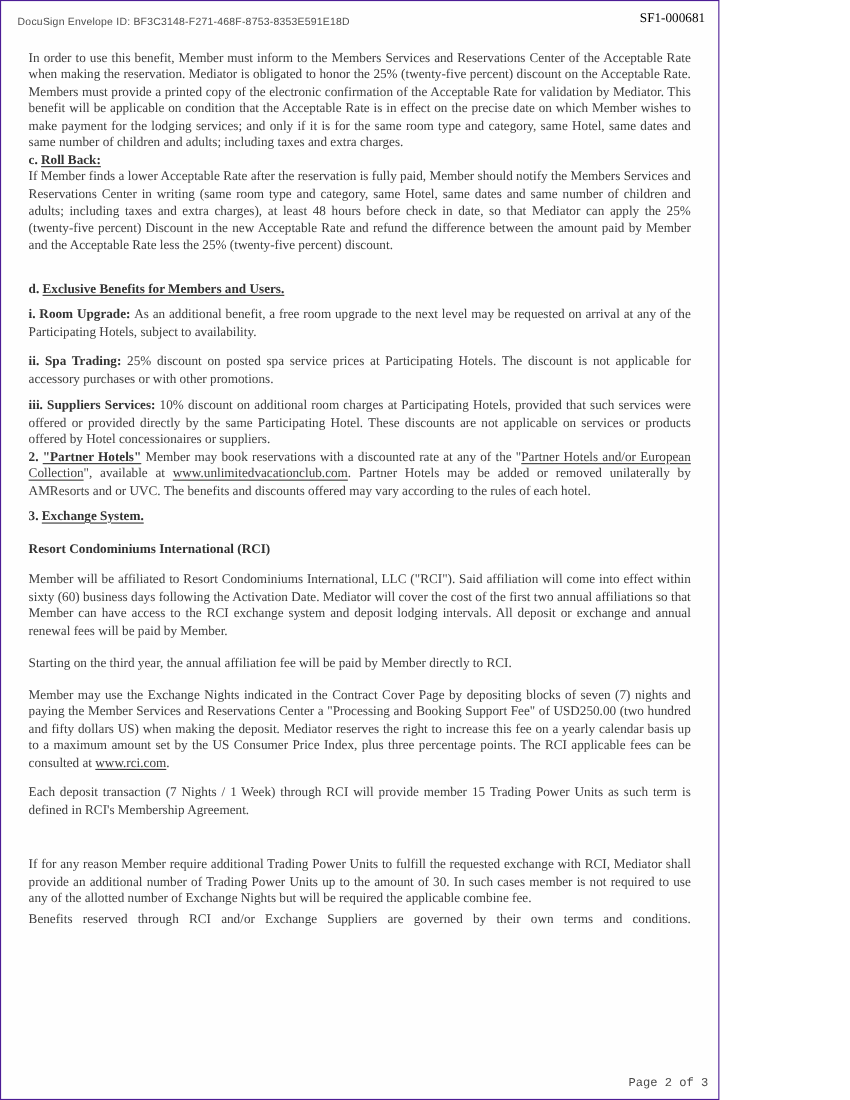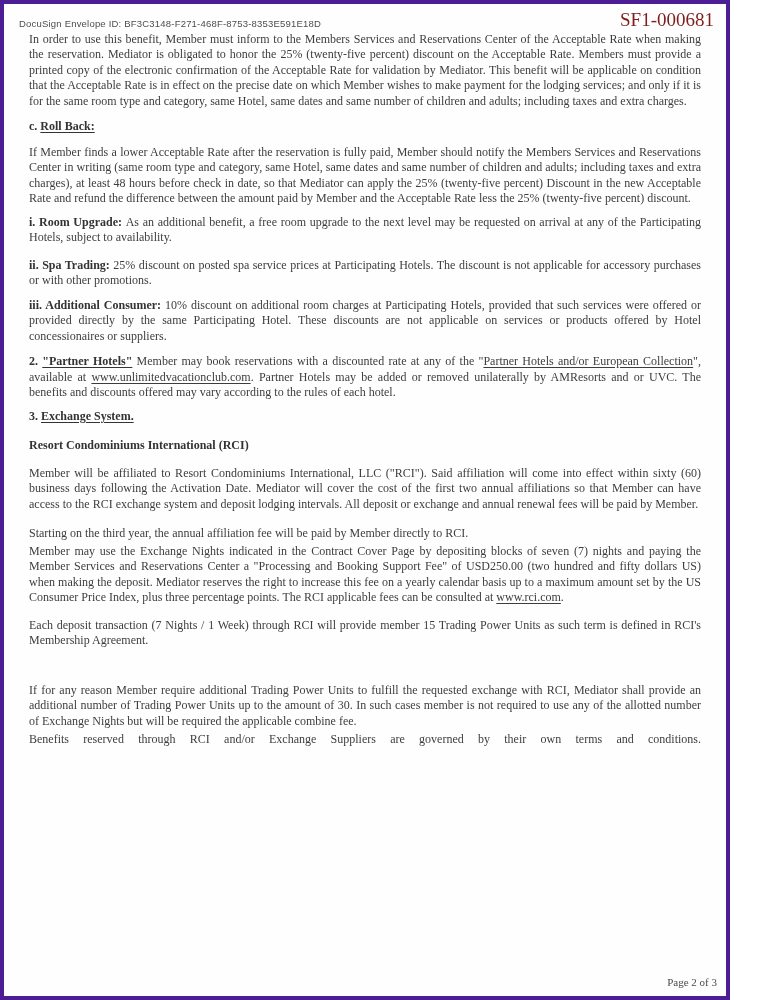--- a/index.html
+++ b/index.html
@@ -5,8 +5,8 @@
   * { margin:0; padding:0; box-sizing:border-box; }
   html,body { background:#ffffff; }
   .page {
-    width:730px; height:1000px; position:relative; overflow:hidden;
-    background:#fefefe; border:4px solid #4c1d95;
+    width:654px; height:1000px; position:relative; overflow:hidden;
+    background:#fefefe; border:1px solid #4c1d95;
     padding:8px 25px 0 25px;
     font-family:"Liberation Serif", serif;
     font-size:12px; line-height:15.5px; color:#3d3d3d;

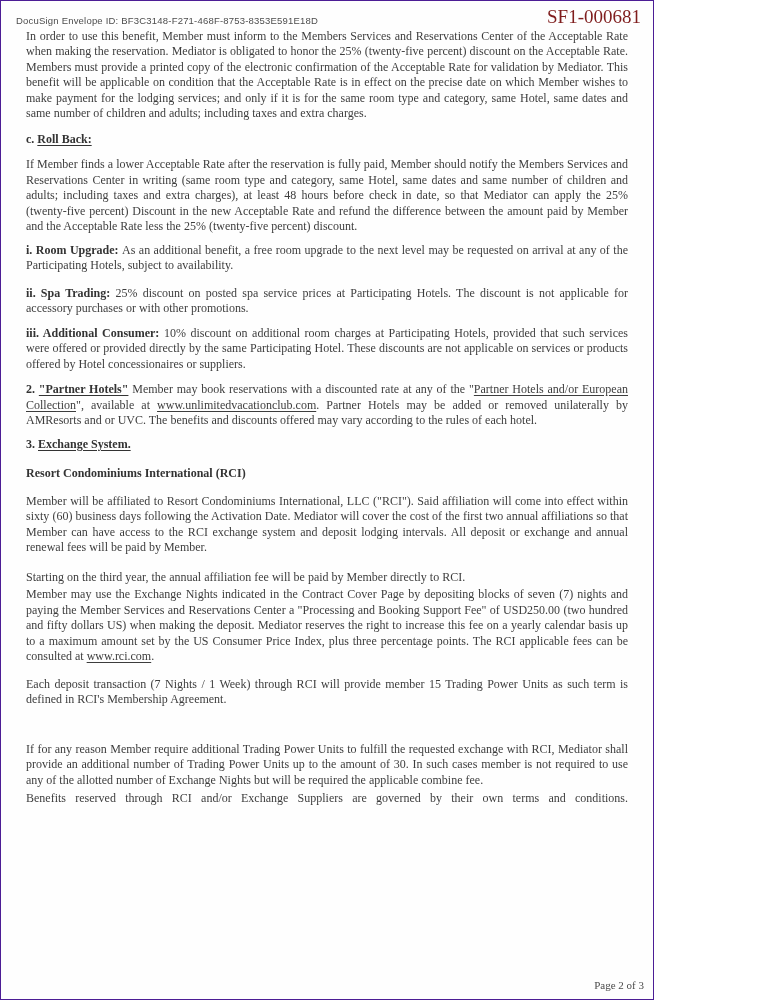--- a/index.html
+++ b/index.html
@@ -21,7 +21,7 @@
   }
   .doc-number {
     font-family:"Liberation Serif", serif;
-    font-size:19px; color:#7f1d1d;
+    font-size:12px; color:#000000;
   }
   .para { text-align:justify; }
   .force-just { text-align:justify; text-align-last:justify; }

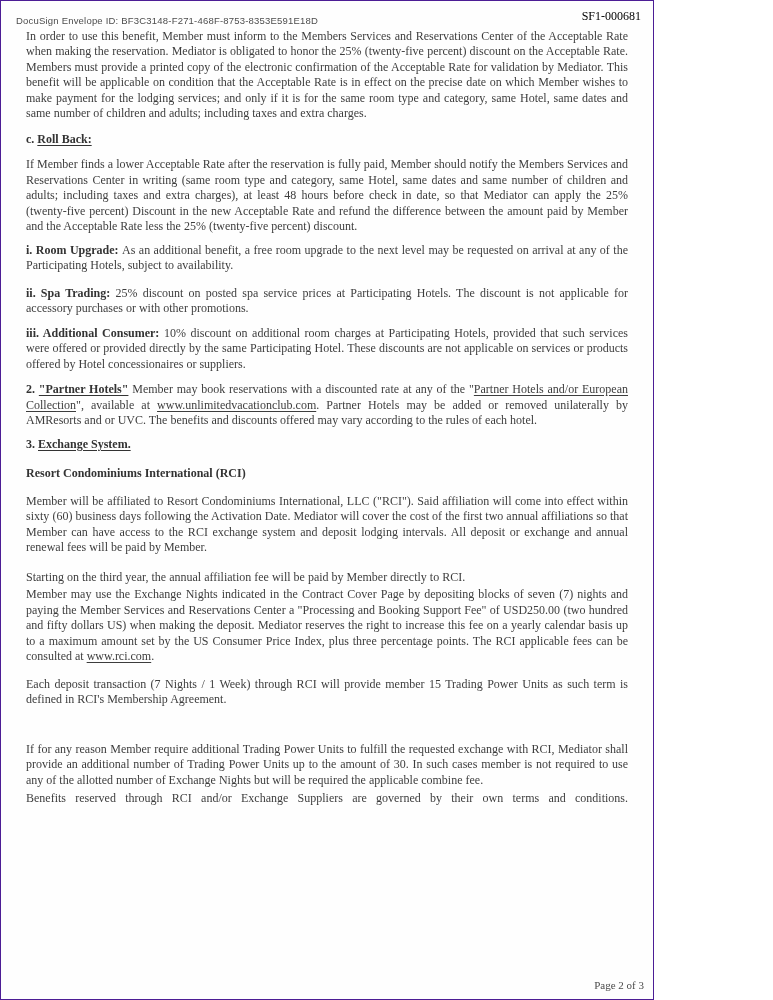--- a/index.html
+++ b/index.html
@@ -36,7 +36,7 @@
   
   .mt2{margin-top:2px}.mt3{margin-top:3px}.mt4{margin-top:4px}.mt8{margin-top:8px}
   .mt9{margin-top:9px}.mt10{margin-top:10px}.mt12{margin-top:12px}
-  .mt14{margin-top:14px}.mt16{}.mt24{margin-top:24px}
+  .mt14{margin-top:14px}.mt16{margin-top:16px}.mt24{margin-top:24px}
   .mt28{margin-top:12px}.mt33{margin-top:34px}
 </style>
 </head>

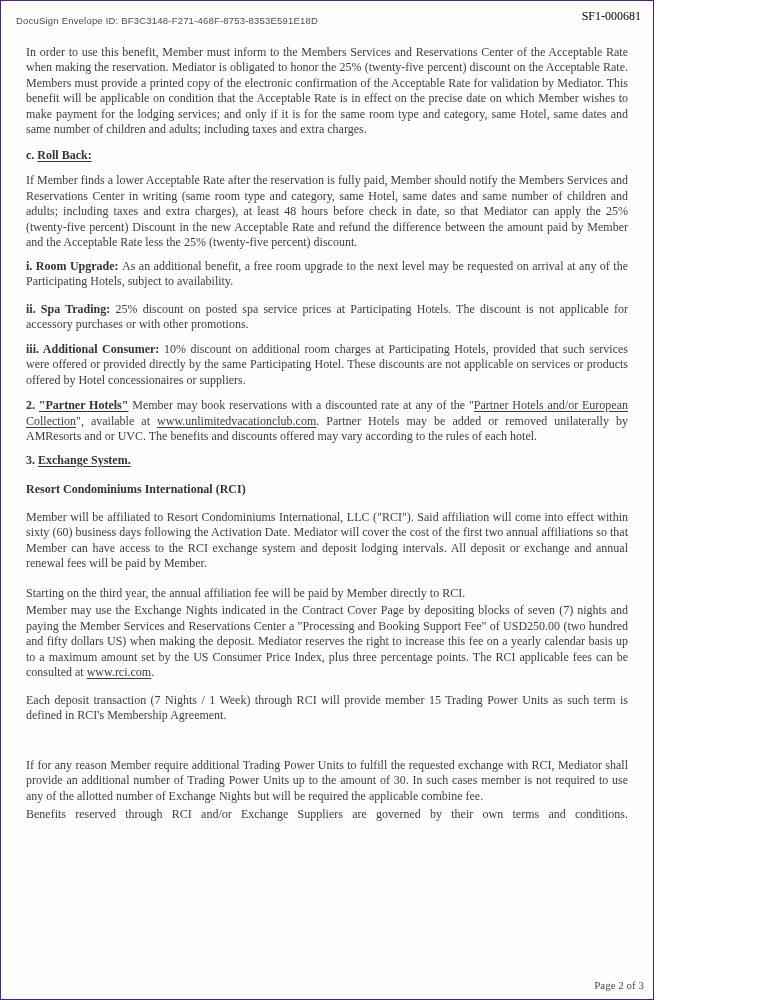--- a/index.html
+++ b/index.html
@@ -35,7 +35,7 @@
   }
   
   .mt2{margin-top:2px}.mt3{margin-top:3px}.mt4{margin-top:4px}.mt8{margin-top:8px}
-  .mt9{margin-top:9px}.mt10{margin-top:10px}.mt12{margin-top:12px}
+  .mt9{margin-top:9px}.mt10{}.mt12{margin-top:12px}
   .mt14{margin-top:14px}.mt16{margin-top:16px}.mt24{margin-top:24px}
   .mt28{margin-top:12px}.mt33{margin-top:34px}
 </style>

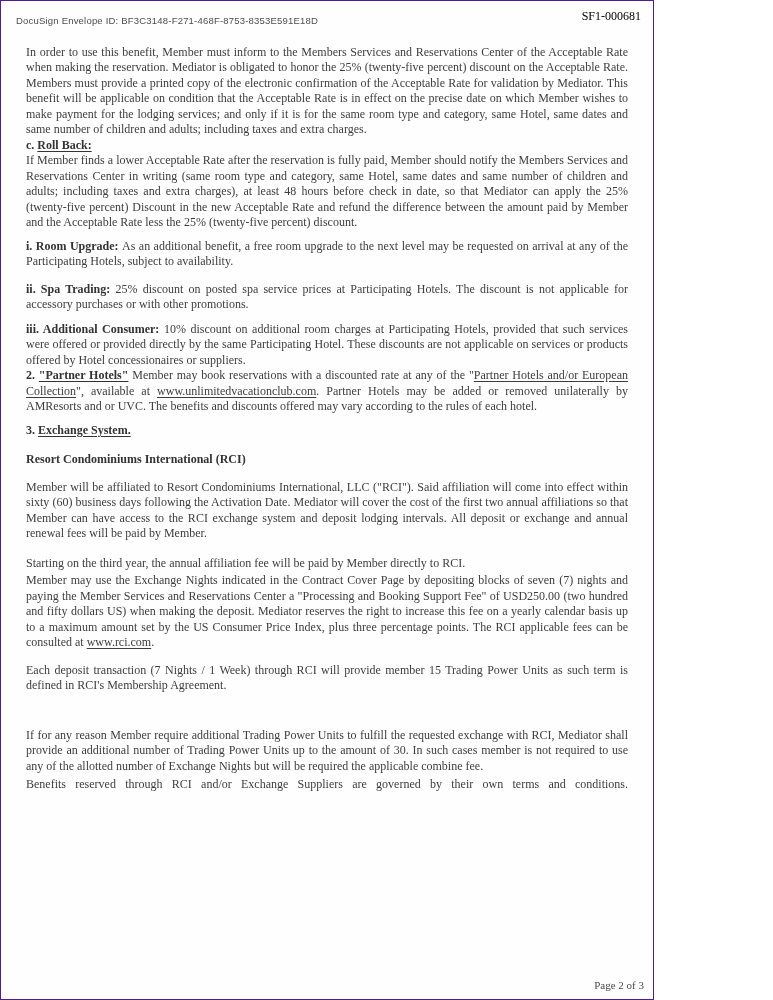--- a/index.html
+++ b/index.html
@@ -52,6 +52,7 @@
   <p class="para mt16"><span>In order to use this benefit, Member must inform to the Members Services and Reservations Center of the Acceptable Rate when making the reservation. Mediator is obligated to honor the 25% (twenty-five percent) discount on the Acceptable Rate. Members must provide a printed copy of the electronic confirmation of the Acceptable Rate for validation by Mediator. This benefit will be applicable on condition that the Acceptable Rate is in effect on the precise date on which Member wishes to make payment for the lodging services; and only if it is for the same room type and category, same Hotel, same dates and same number of children and adults; including taxes and extra charges.</span></p>
   <p class="heading mt10"><span class="b">c. </span><span class="b u">Roll Back:</span></p>
   <p class="para mt10"><span>If Member finds a lower Acceptable Rate after the reservation is fully paid, Member should notify the Members Services and Reservations Center in writing (same room type and category, same Hotel, same dates and same number of children and adults; including taxes and extra charges), at least 48 hours before check in date, so that Mediator can apply the 25% (twenty-five percent) Discount in the new Acceptable Rate and refund the difference between the amount paid by Member and the Acceptable Rate less the 25% (twenty-five percent) discount.</span></p>
+  <p class="heading mt24"><span class="b">d. </span><span class="b u">Exclusive Benefits for Members and Users.</span></p>
   <p class="para mt8"><span class="b">i. Room Upgrade: </span><span>As an additional benefit, a free room upgrade to the next level may be requested on arrival at any of the Participating Hotels, subject to availability.</span></p>
   <p class="para mt12"><span class="b">ii. Spa Trading: </span><span>25% discount on posted spa service prices at Participating Hotels. The discount is not applicable for accessory purchases or with other promotions.</span></p>
   <p class="para mt9"><span class="b">iii. Additional Consumer: </span><span>10% discount on additional room charges at Participating Hotels, provided that such services were offered or provided directly by the same Participating Hotel. These discounts are not applicable on services or products offered by Hotel concessionaires or suppliers.</span></p>

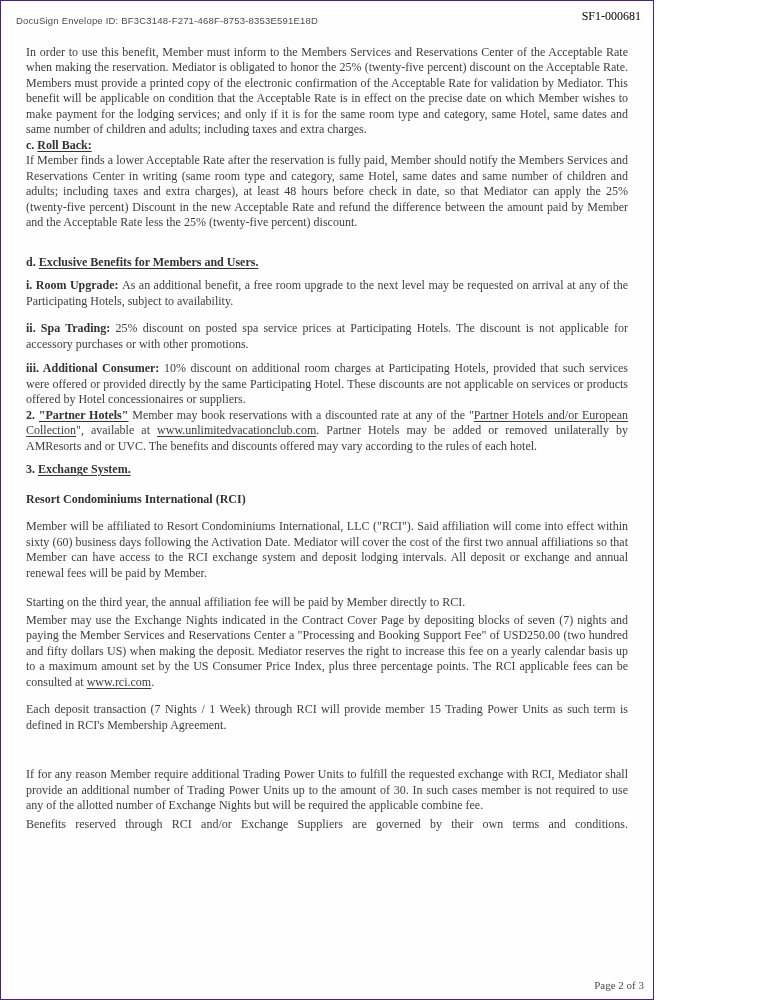--- a/index.html
+++ b/index.html
@@ -55,7 +55,7 @@
   <p class="heading mt24"><span class="b">d. </span><span class="b u">Exclusive Benefits for Members and Users.</span></p>
   <p class="para mt8"><span class="b">i. Room Upgrade: </span><span>As an additional benefit, a free room upgrade to the next level may be requested on arrival at any of the Participating Hotels, subject to availability.</span></p>
   <p class="para mt12"><span class="b">ii. Spa Trading: </span><span>25% discount on posted spa service prices at Participating Hotels. The discount is not applicable for accessory purchases or with other promotions.</span></p>
-  <p class="para mt9"><span class="b">iii. Additional Consumer: </span><span>10% discount on additional room charges at Participating Hotels, provided that such services were offered or provided directly by the same Participating Hotel. These discounts are not applicable on services or products offered by Hotel concessionaires or suppliers.</span></p>
+  <p class="para mt9"><span class="b">iii. Suppliers Services: </span><span>10% discount on additional room charges at Participating Hotels, provided that such services were offered or provided directly by the same Participating Hotel. These discounts are not applicable on services or products offered by Hotel concessionaires or suppliers.</span></p>
   <p class="para mt10"><span class="b">2. </span><span class="b u">"Partner Hotels"</span><span> Member may book reservations with a discounted rate at any of the "</span><span class="u">Partner Hotels and/or European Collection</span><span>", available at </span><span class="u">www.unlimitedvacationclub.com</span><span>. Partner Hotels may be added or removed unilaterally by AMResorts and or UVC. The benefits and discounts offered may vary according to the rules of each hotel.</span></p>
   <p class="heading mt8"><span class="b">3. </span><span class="b u">Exchange System.</span></p>
   <p class="heading mt14"><span class="b">Resort Condominiums International (RCI)</span></p>

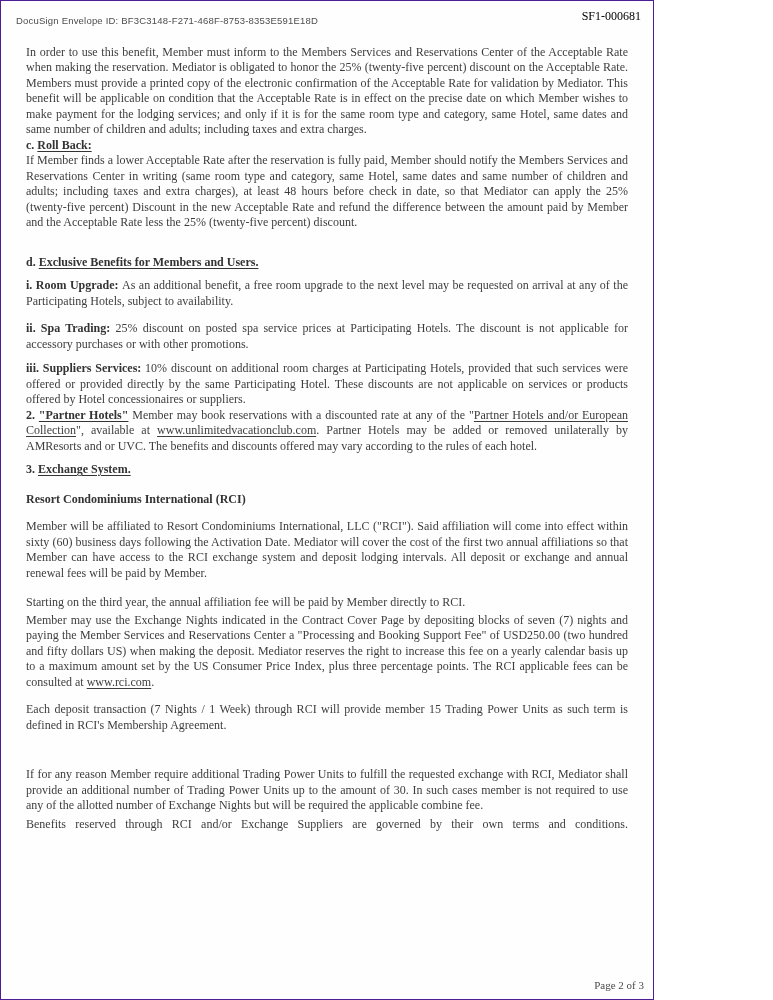--- a/index.html
+++ b/index.html
@@ -34,7 +34,7 @@
     font-size:11px; color:#4a4a4a;
   }
   
-  .mt2{margin-top:2px}.mt3{margin-top:3px}.mt4{margin-top:4px}.mt8{margin-top:8px}
+  .mt2{margin-top:13px}.mt3{margin-top:3px}.mt4{margin-top:4px}.mt8{margin-top:8px}
   .mt9{margin-top:9px}.mt10{}.mt12{margin-top:12px}
   .mt14{margin-top:14px}.mt16{margin-top:16px}.mt24{margin-top:24px}
   .mt28{margin-top:12px}.mt33{margin-top:34px}

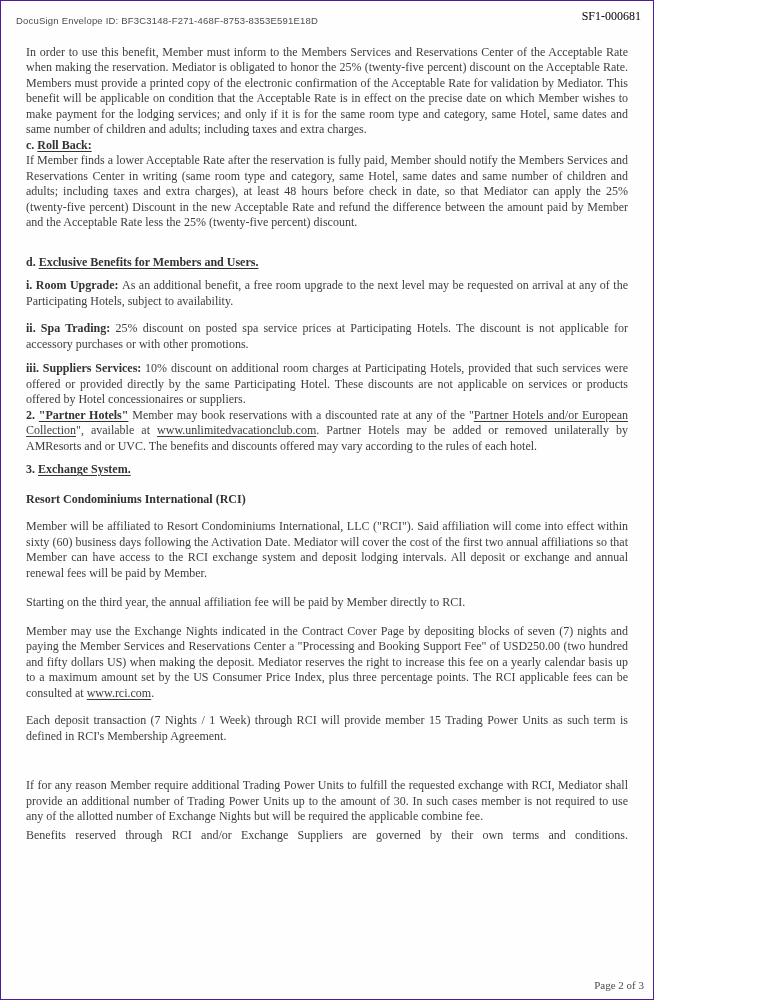--- a/index.html
+++ b/index.html
@@ -30,7 +30,7 @@
   .u { text-decoration:underline; text-underline-offset:2px; }
   .page-footer {
     position:absolute; right:9px; bottom:6px;
-    font-family:Liberation Serif, serif;
+    font-family:Liberation Mono, monospace;
     font-size:11px; color:#4a4a4a;
   }
   

